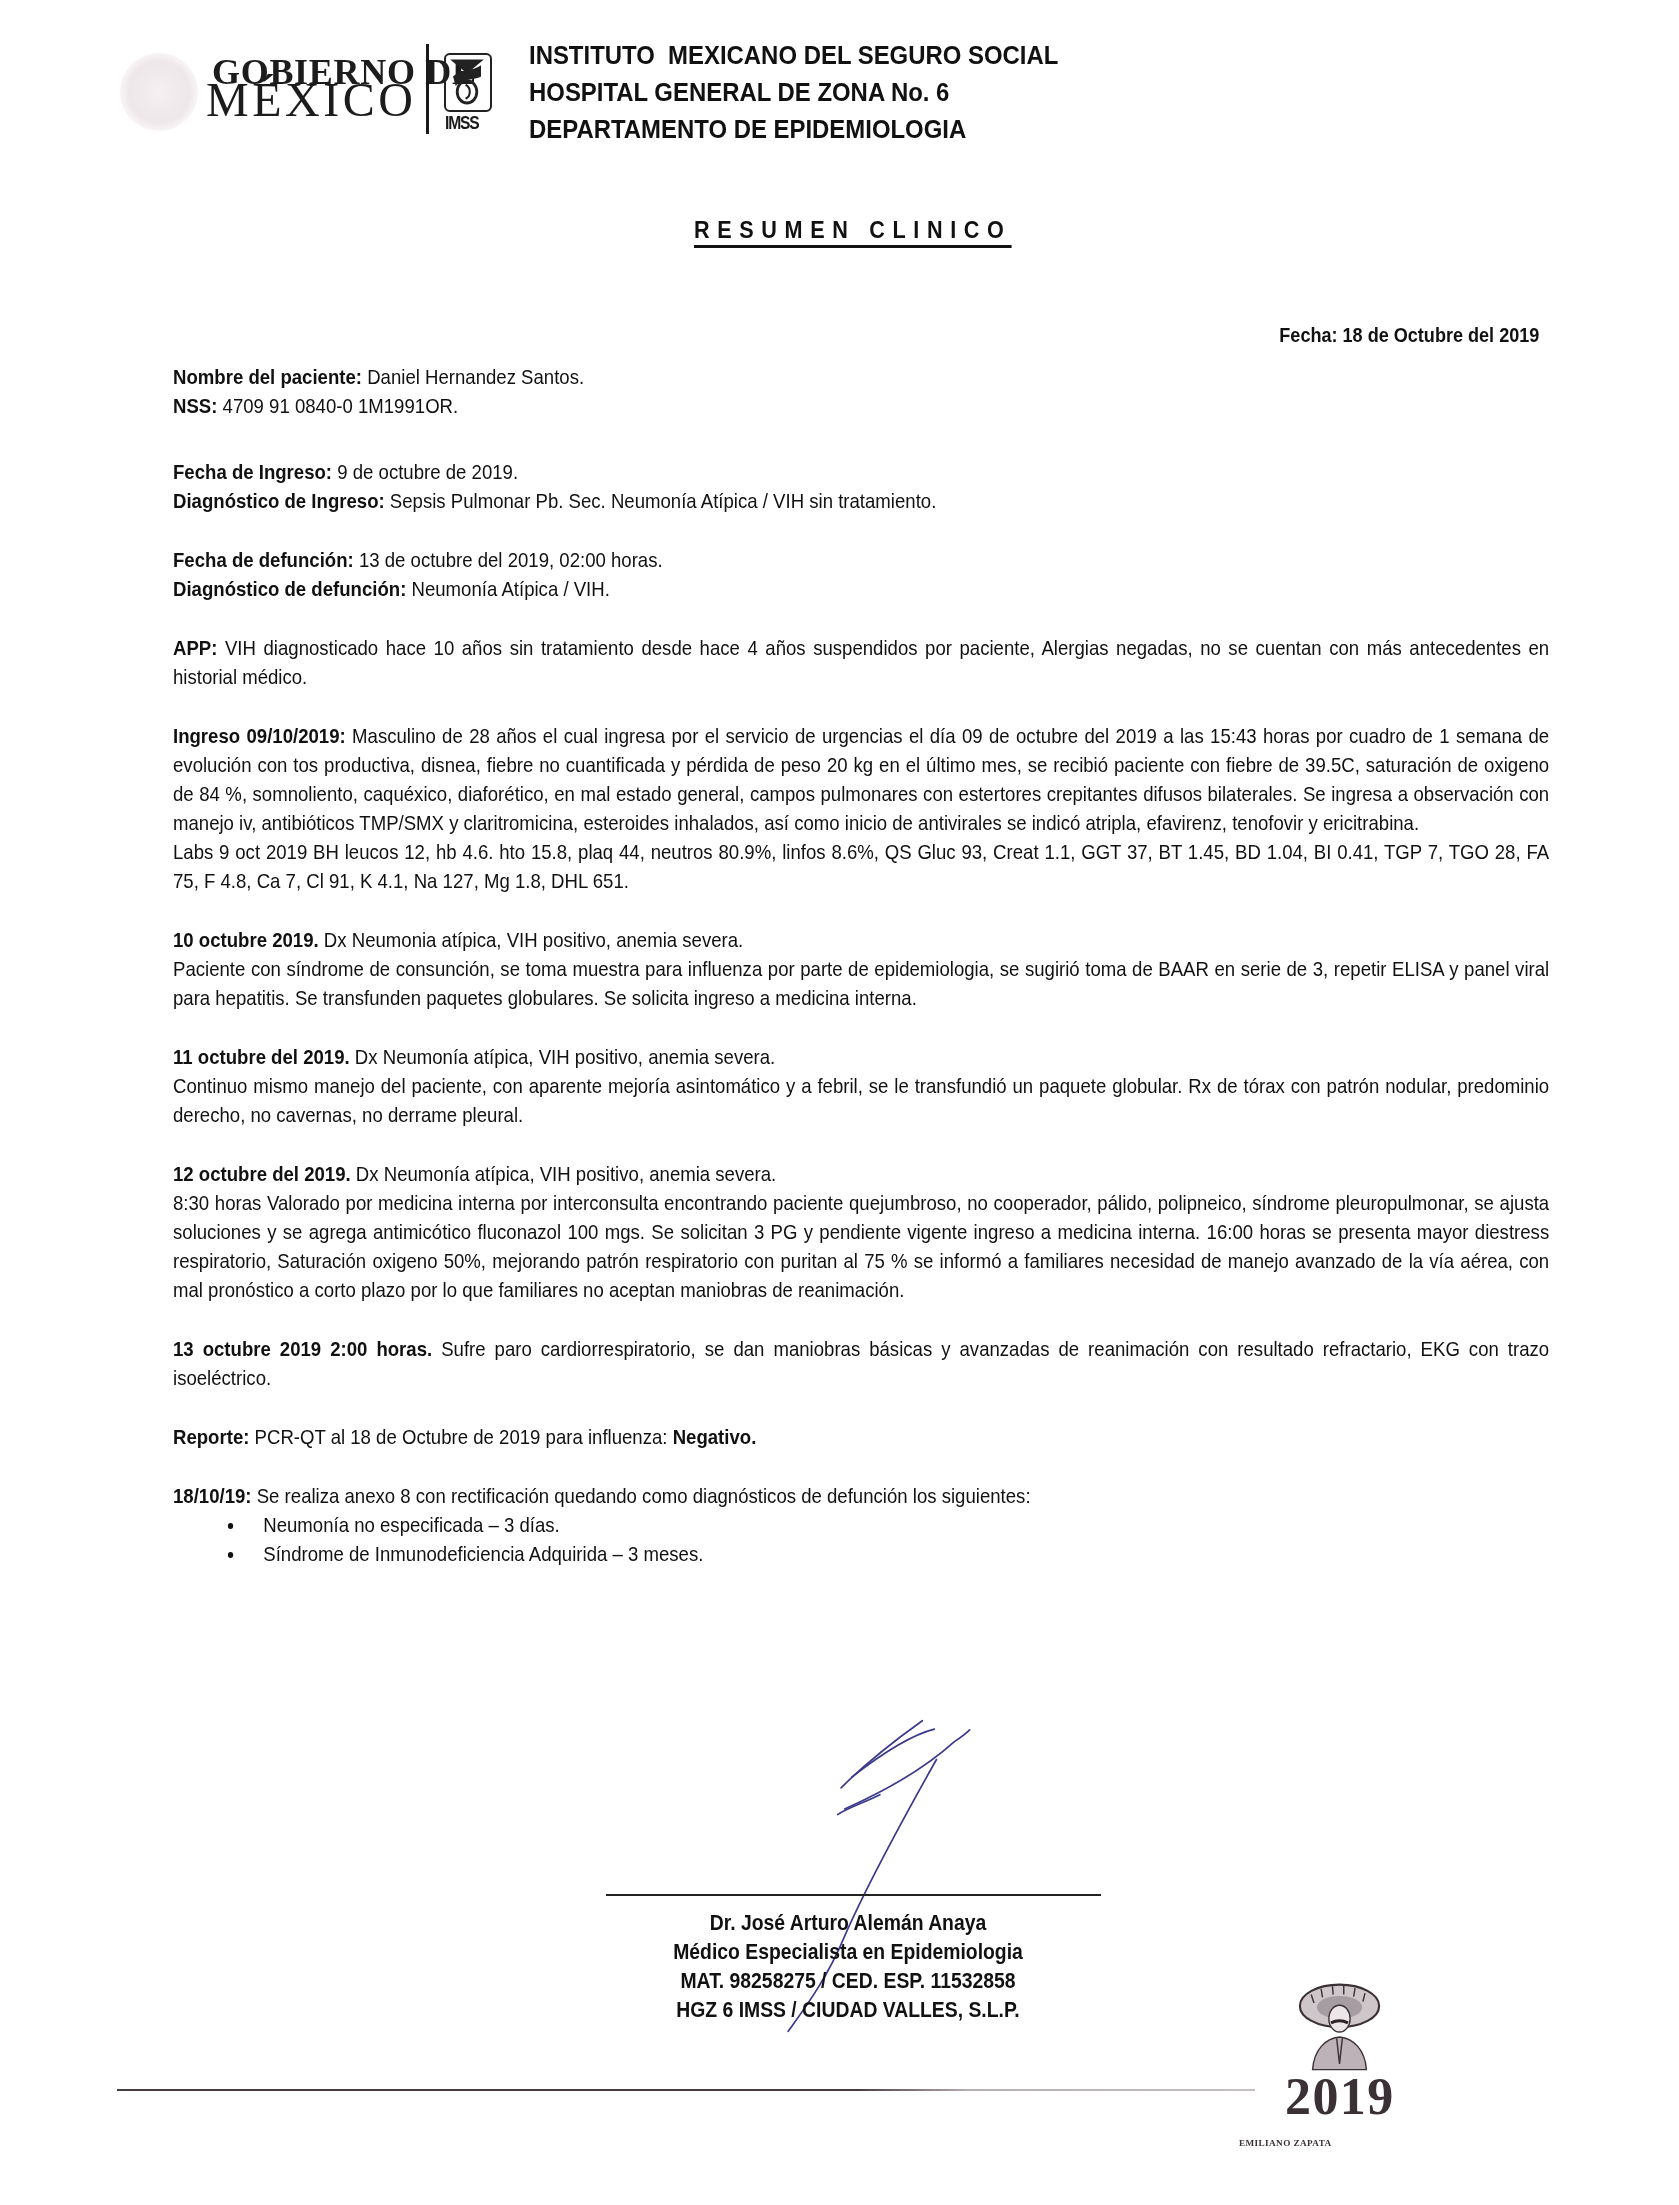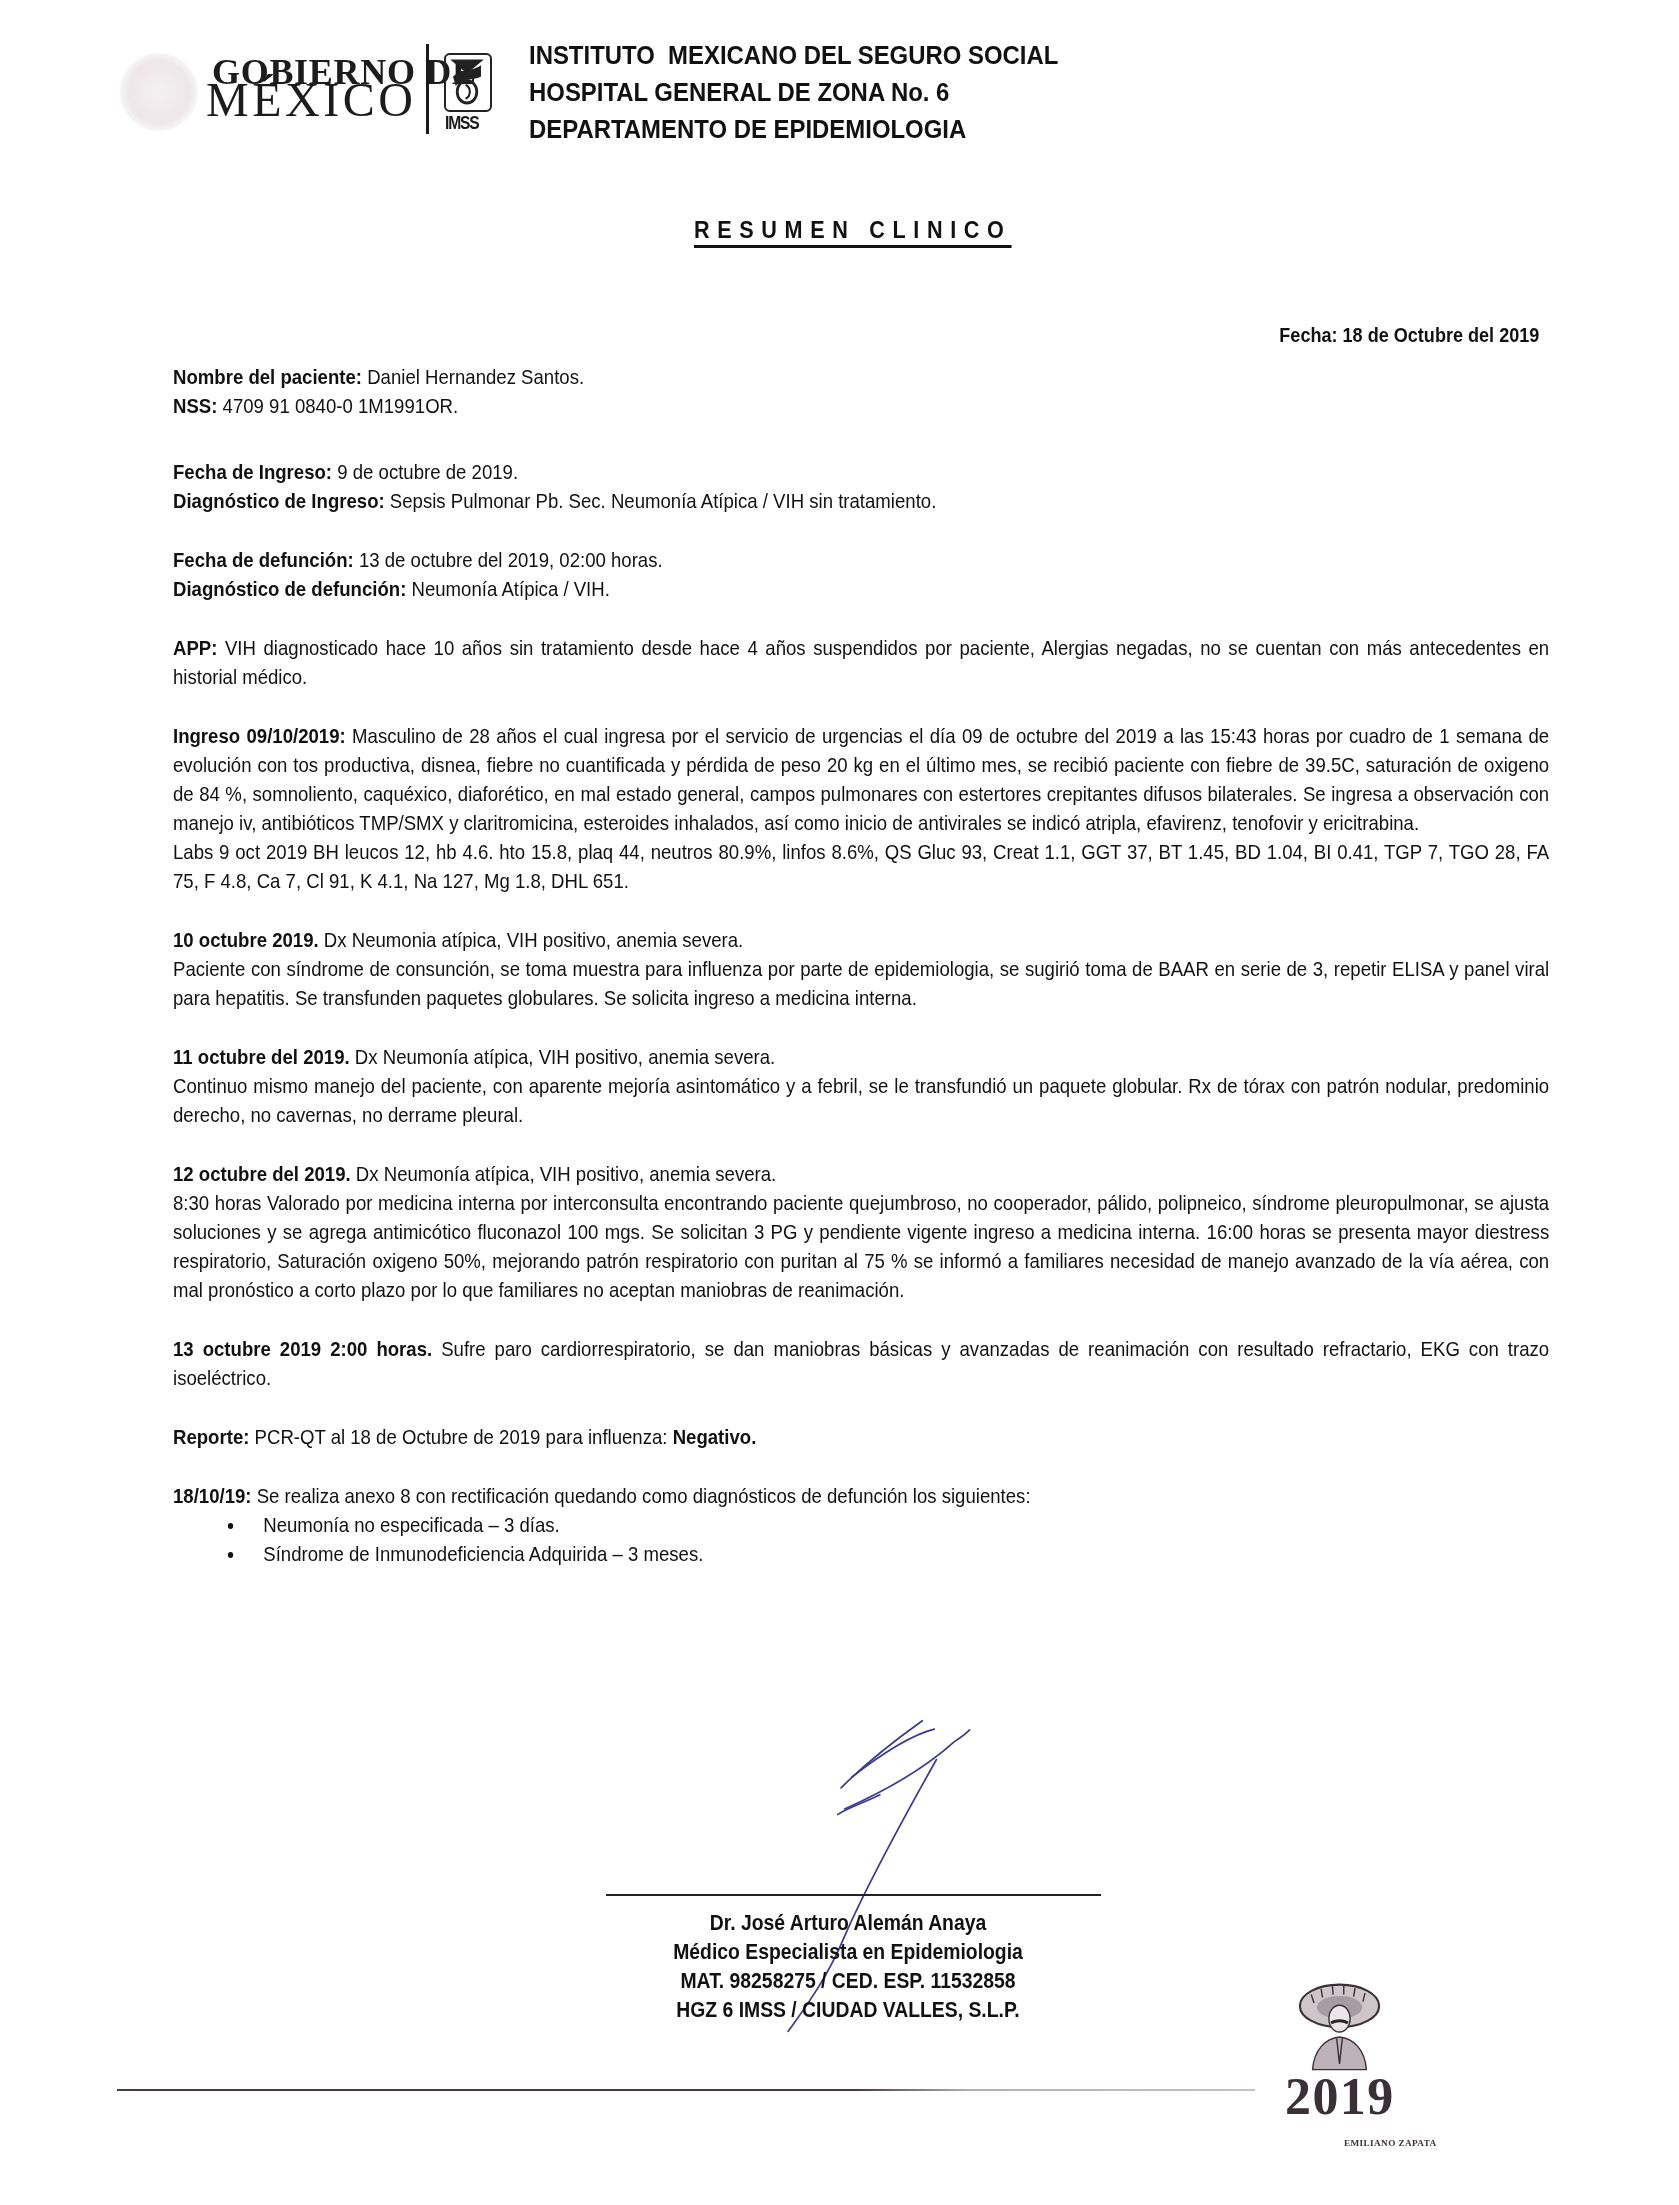--- a/index.html
+++ b/index.html
@@ -38,7 +38,7 @@
   .foot-line { left:117px; top:2089px; width:1138px; height:2.1px; background:linear-gradient(90deg,#4a3b40 0%, #4a3b40 65%, #b9aeb2 75%, #c7bfc2 100%); }
   .zapata { left:1297px; top:1979px; width:85px; height:92px; }
   .year { left:1285px; top:2071px; font-family:"Liberation Serif", "DejaVu Serif", serif; font-weight:bold; font-size:52px; color:#3a3035; letter-spacing:1.4px; line-height:1; }
-  .zapata-name { left:1344px; top:2138px; font-family:"Liberation Serif", "DejaVu Serif", serif; font-weight:bold; font-size:9.2px; color:#3a3035; letter-spacing:0.4px; }
+  .zapata-name { left:1239px; top:2138px; font-family:"Liberation Serif", "DejaVu Serif", serif; font-weight:bold; font-size:9.2px; color:#3a3035; letter-spacing:0.4px; }
 </style>
 </head>
 <body>

